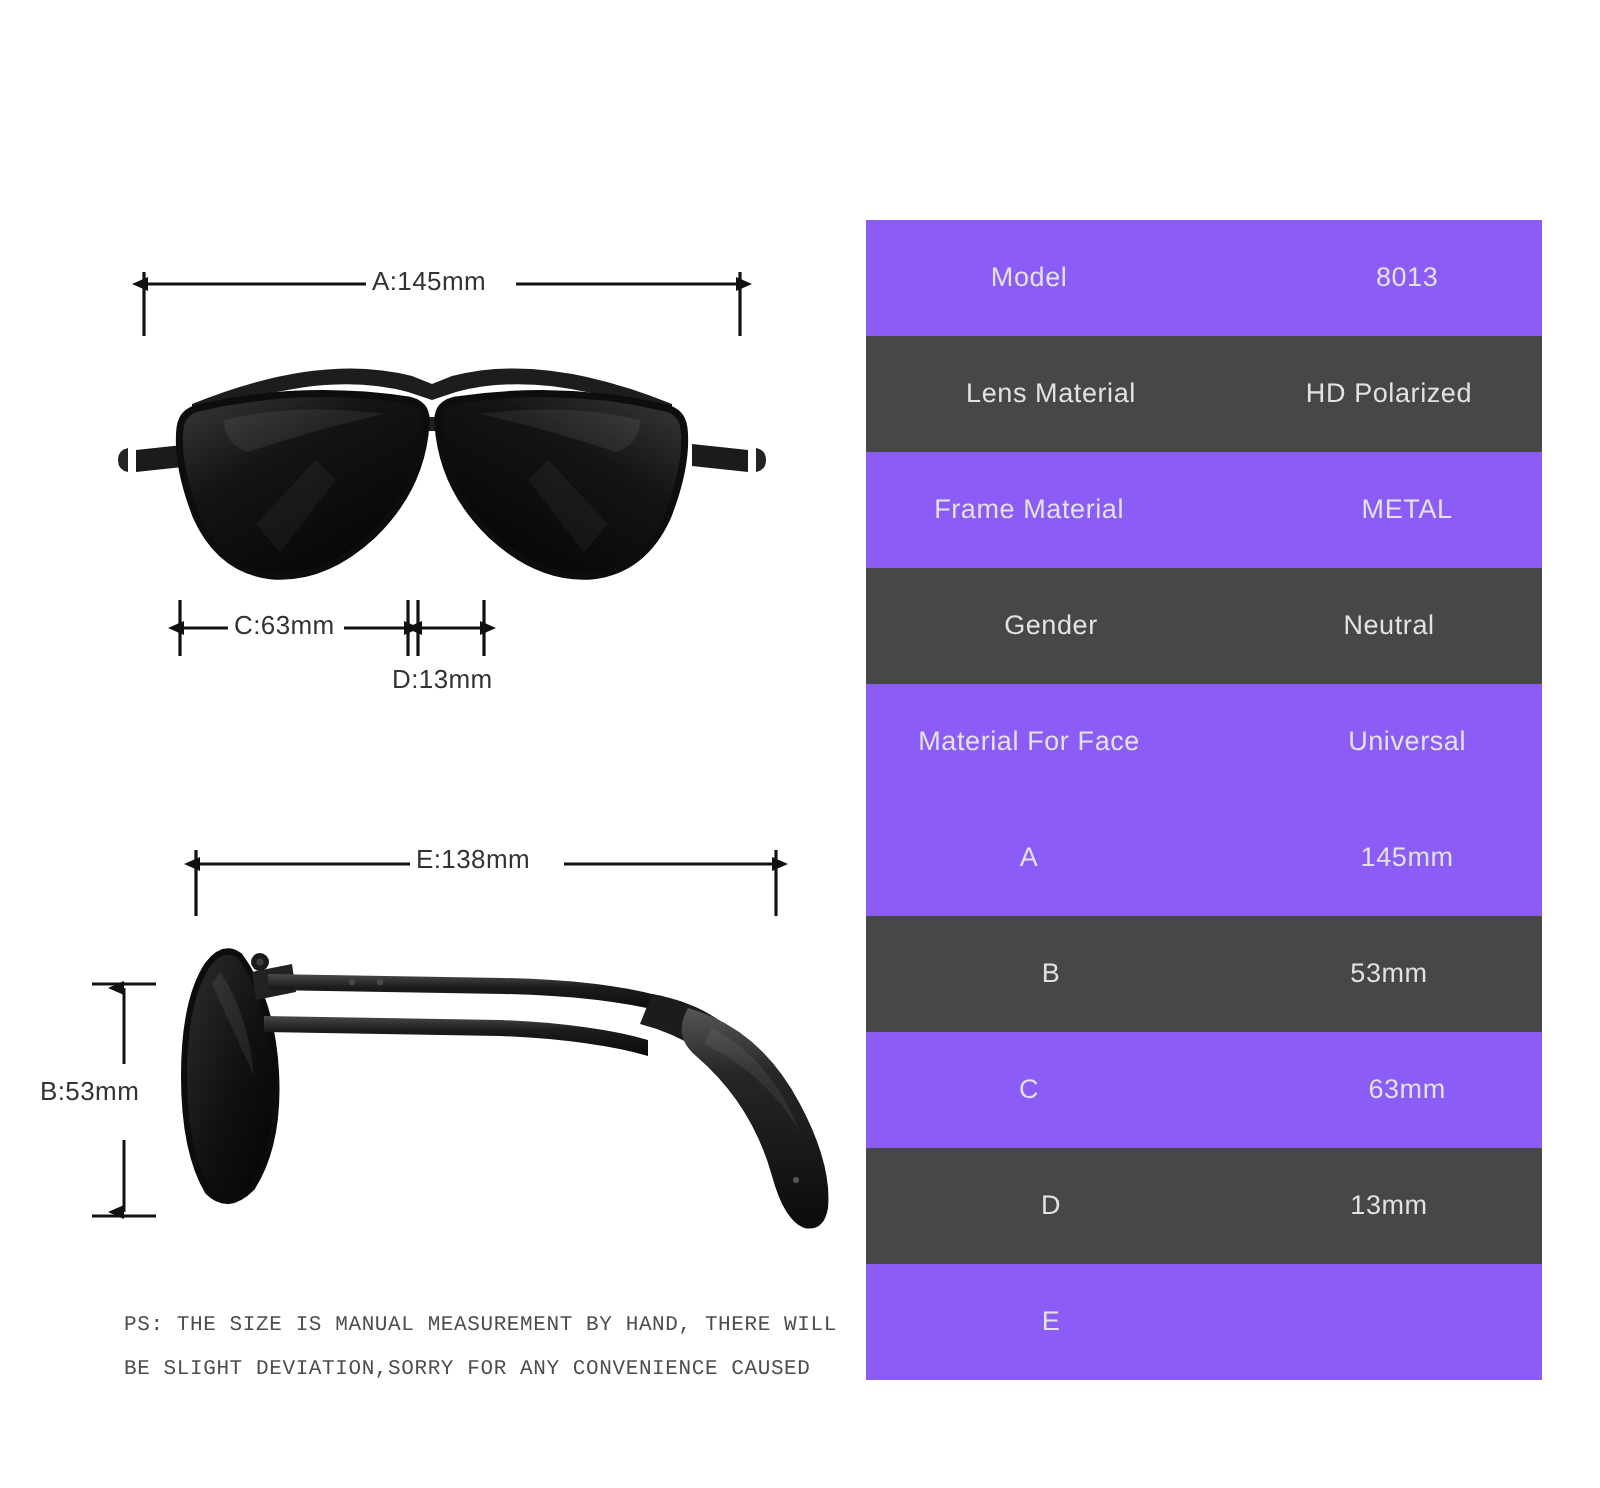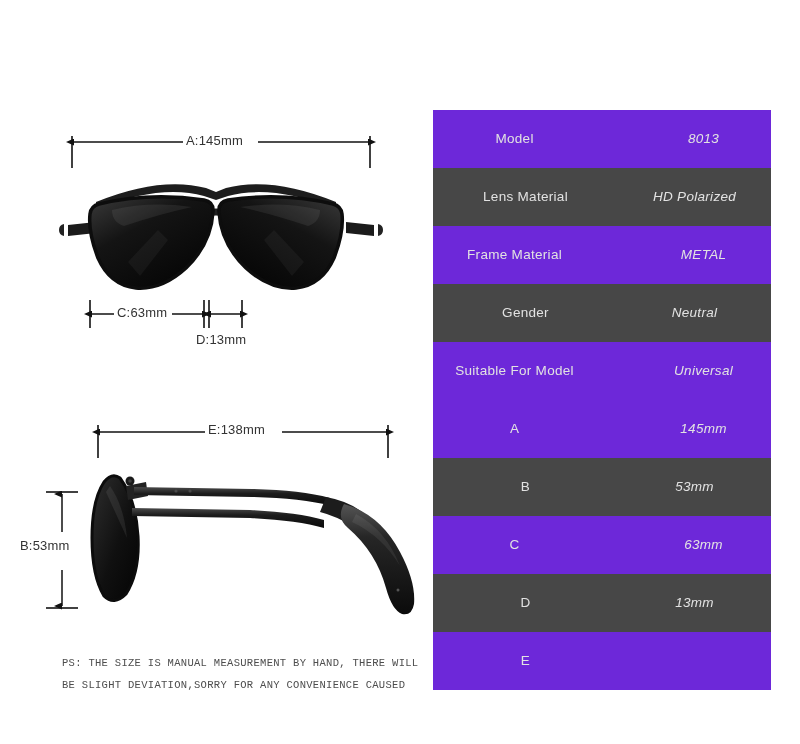--- a/index.html
+++ b/index.html
@@ -79,7 +79,7 @@
     align-items: center;
     min-height: 0;
   }
-  .spec-row.odd  { background: #6d28d9; gap: 40px; }
+  .spec-row.odd  { background: #8b5cf6; gap: 40px; }
   .spec-row.even { background: #474747; }
 
   .spec-key,

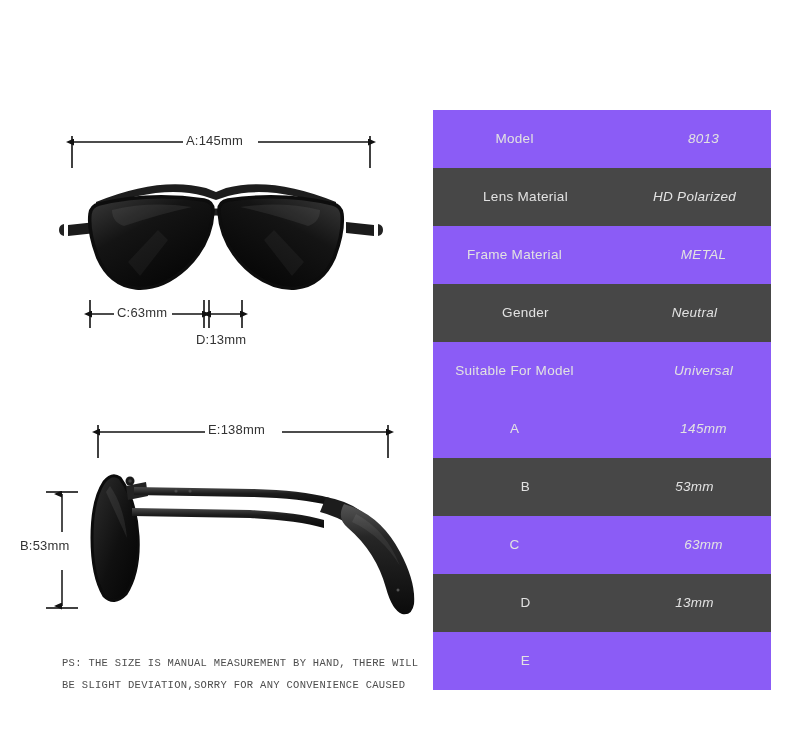--- a/index.html
+++ b/index.html
@@ -92,7 +92,7 @@
     line-height: 1.2;
   }
   .spec-key { width: 185px; }
-  .spec-val { width: 153px; font-style: italic; }
+  .spec-val { width: 153px; }
 </style>
 </head>
 <body>

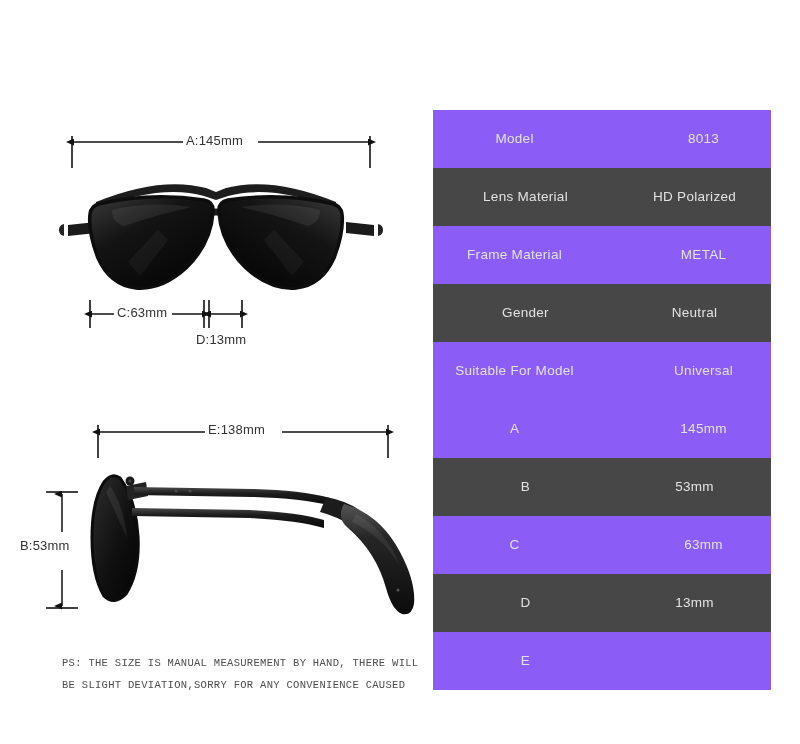--- a/index.html
+++ b/index.html
@@ -287,7 +287,7 @@
   </div>
 
   <div class="spec-row odd">
-    <div class="spec-key">Suitable For Model</div>
+    <div class="spec-key">Material For Face</div>
     <div class="spec-val">Universal</div>
   </div>
 

